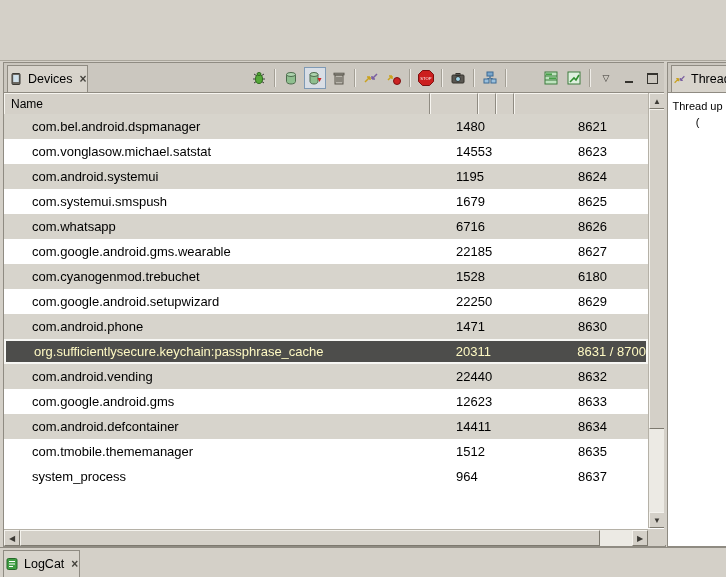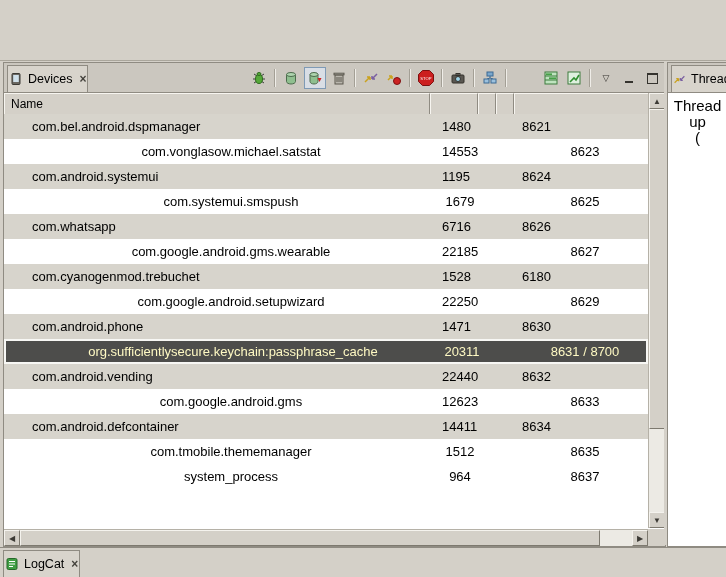--- a/index.html
+++ b/index.html
@@ -113,7 +113,7 @@
   
   .threads-content {
     position:absolute; top:30px; left:0; right:0; bottom:0; background:#fff;
-    text-align:center; font-size:15px; padding-top:5px;
+    text-align:center; font-size:11px; padding-top:5px;
   }
   .threads-content div { line-height:16px; }
   

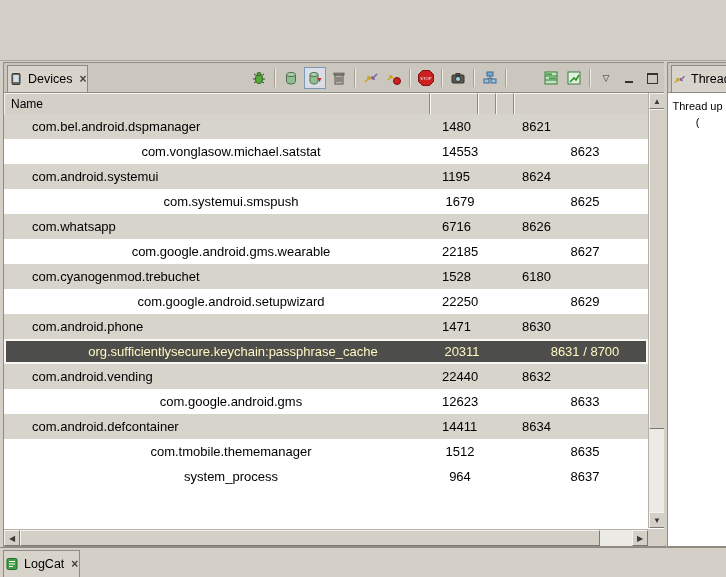--- a/index.html
+++ b/index.html
@@ -72,7 +72,7 @@
   .th-s2   { width:18px; }
   .th-port { flex:1; border-right:none; }
   .tbody { position:absolute; top:21px; left:0; right:17px; bottom:0; background:#fff; overflow:hidden; }
-  .row { display:flex; height:25px; align-items:center; box-sizing:border-box; }
+  .row { display:flex; height:25px; align-items:center; box-sizing:border-box;gap:14px; }
   .row.even { background:#d7d4cc; }
   .row.odd  { background:#ffffff;text-align:center; }
   .row.selected {

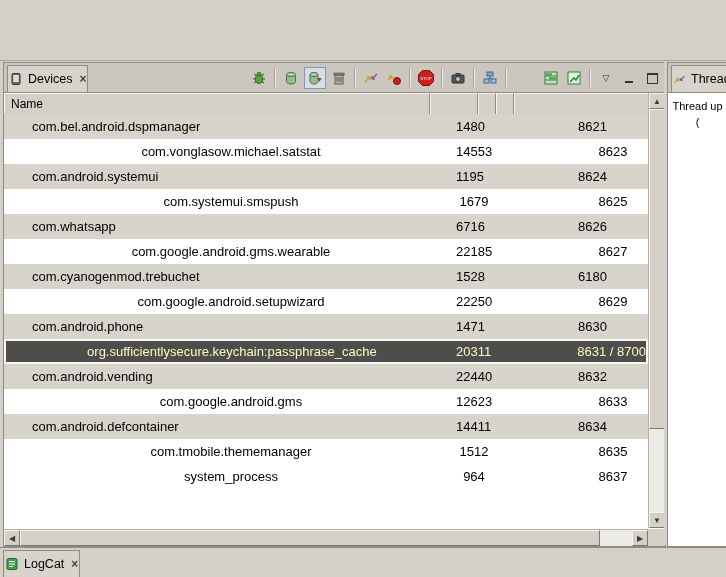--- a/index.html
+++ b/index.html
@@ -74,7 +74,7 @@
   .tbody { position:absolute; top:21px; left:0; right:17px; bottom:0; background:#fff; overflow:hidden; }
   .row { display:flex; height:25px; align-items:center; box-sizing:border-box;gap:14px; }
   .row.even { background:#d7d4cc; }
-  .row.odd  { background:#ffffff;text-align:center; }
+  .row.odd  { background:#ffffff; }
   .row.selected {
     background:#4d4d4b; color:#fef9c3;
     border:2px solid #f7f7f4;

